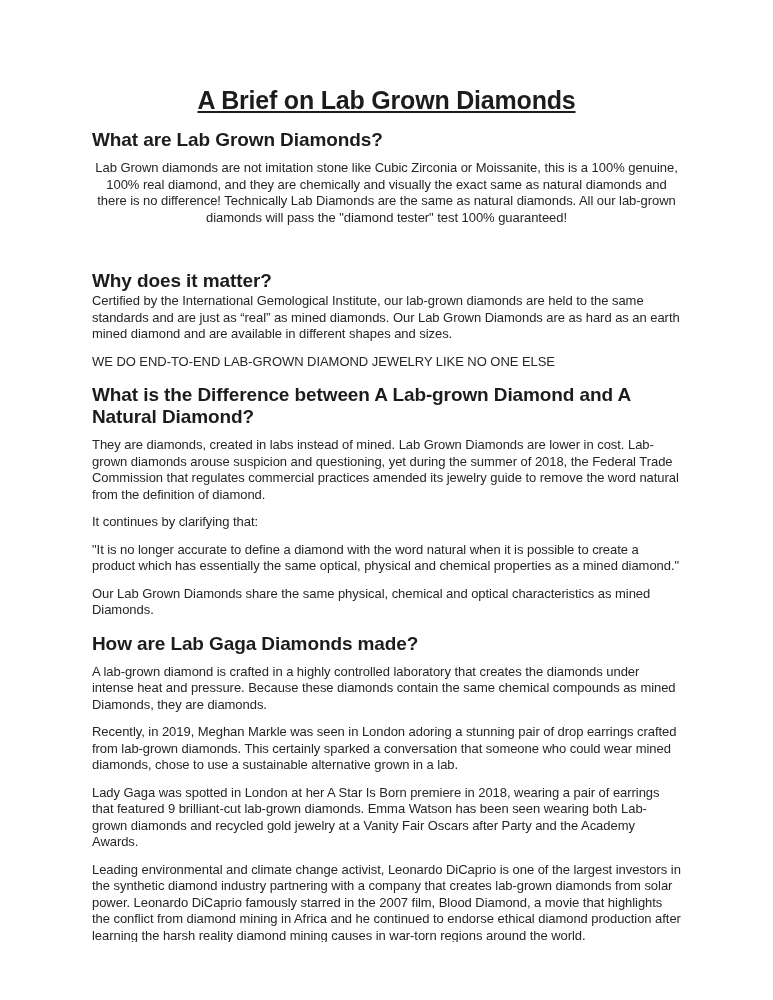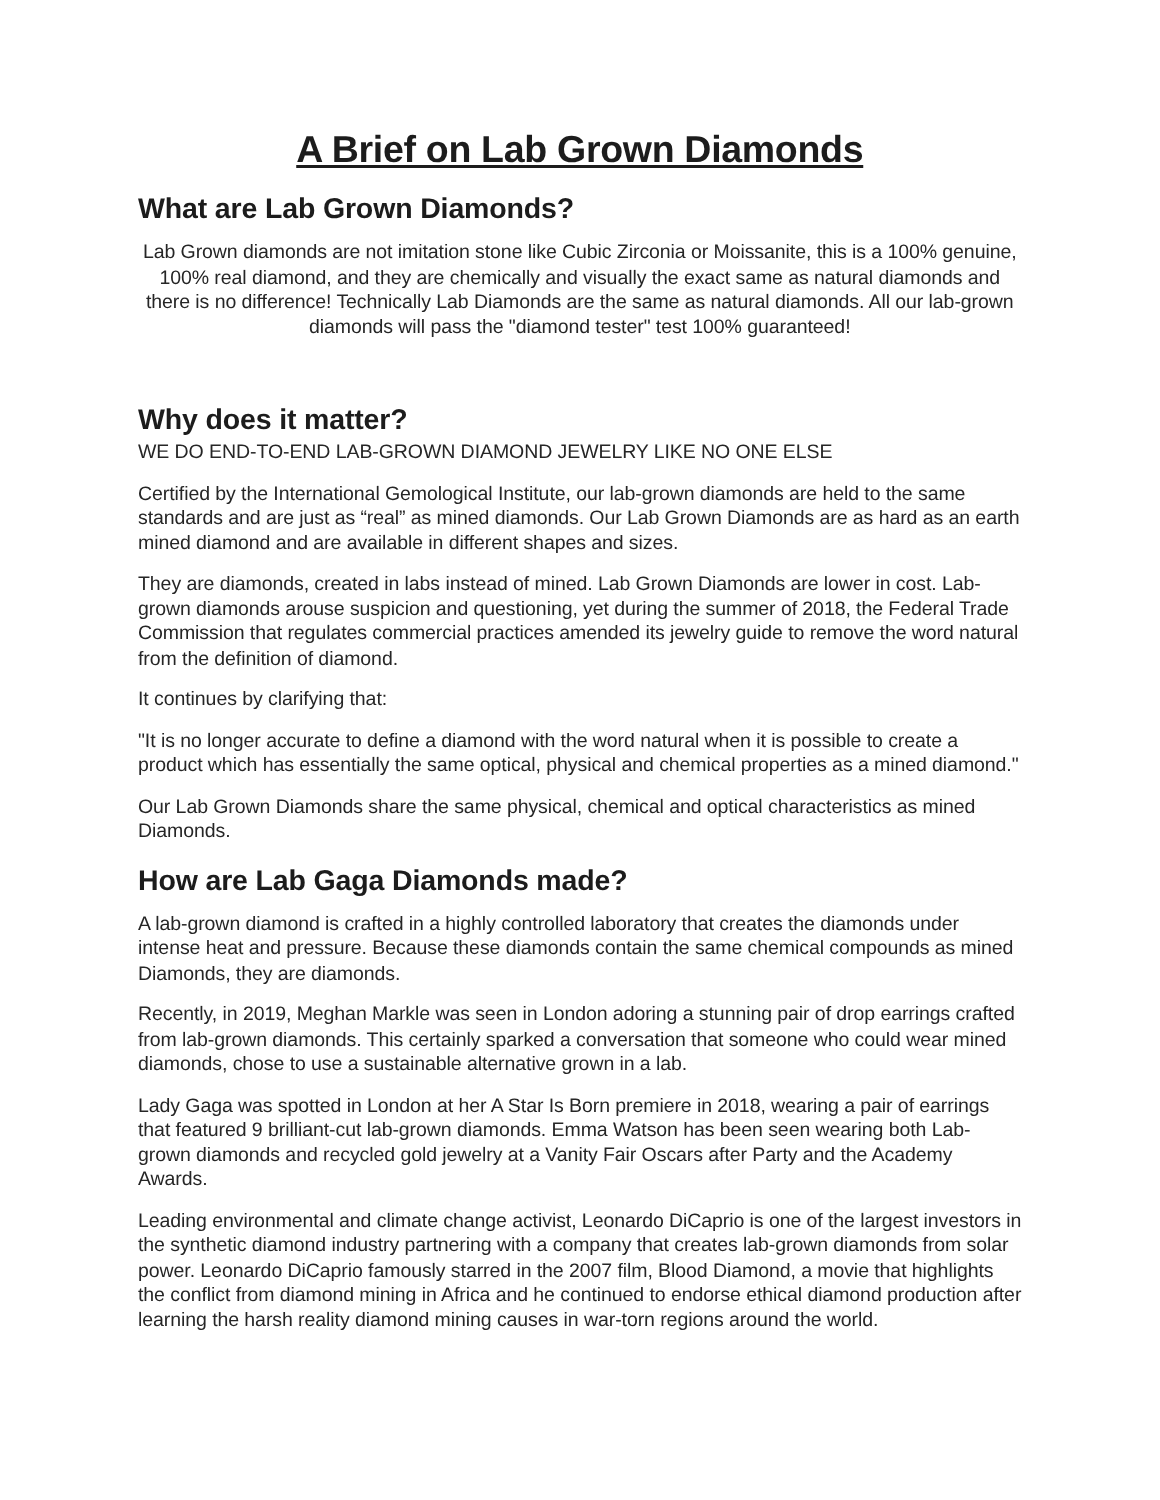--- a/index.html
+++ b/index.html
@@ -66,8 +66,8 @@
     <p class="body-par joined">Lab Grown diamonds are not imitation stone like Cubic Zirconia or Moissanite, this is a 100% genuine, 100% real diamond, and they are chemically and visually the exact same as natural diamonds and there is no difference! Technically Lab Diamonds are the same as natural diamonds. All our lab-grown diamonds will pass the "diamond tester" test 100% guaranteed!</p>
 
     <h2 class="sec-heading tight">Why does it matter?</h2>
+    <p class="body-par">Certified by the International Gemological Institute, our lab-grown diamonds are held to the same standards and are just as “real” as mined diamonds. Our Lab Grown Diamonds are as hard as an earth mined diamond and are available in different shapes and sizes.</p>
     <p class="body-par">WE DO END-TO-END LAB-GROWN DIAMOND JEWELRY LIKE NO ONE ELSE</p>
-    <p class="body-par">Certified by the International Gemological Institute, our lab-grown diamonds are held to the same standards and are just as “real” as mined diamonds. Our Lab Grown Diamonds are as hard as an earth mined diamond and are available in different shapes and sizes.</p>
 
     <p class="body-par">They are diamonds, created in labs instead of mined. Lab Grown Diamonds are lower in cost. Lab-grown diamonds arouse suspicion and questioning, yet during the summer of 2018, the Federal Trade Commission that regulates commercial practices amended its jewelry guide to remove the word natural from the definition of diamond.</p>
     <p class="body-par">It continues by clarifying that:</p>

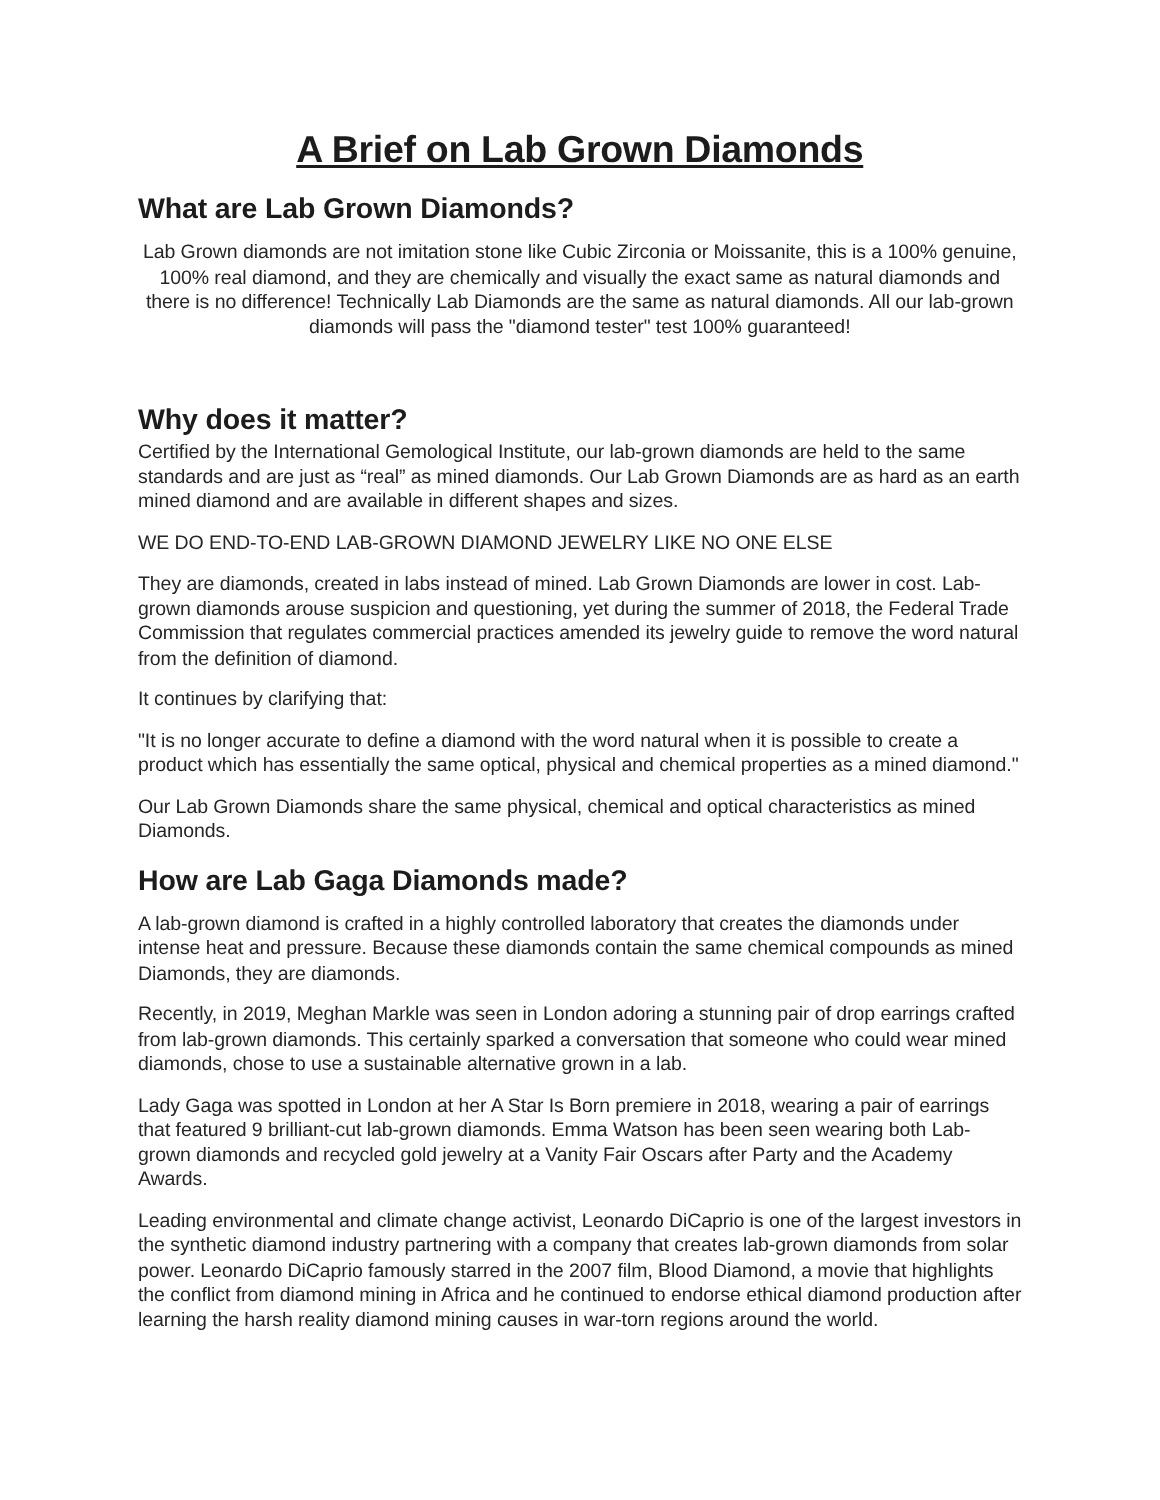--- a/index.html
+++ b/index.html
@@ -69,6 +69,7 @@
     <p class="body-par">Certified by the International Gemological Institute, our lab-grown diamonds are held to the same standards and are just as “real” as mined diamonds. Our Lab Grown Diamonds are as hard as an earth mined diamond and are available in different shapes and sizes.</p>
     <p class="body-par">WE DO END-TO-END LAB-GROWN DIAMOND JEWELRY LIKE NO ONE ELSE</p>
 
+    <h2 class="sec-heading">What is the Difference between A Lab-grown Diamond and A Natural Diamond?</h2>
     <p class="body-par">They are diamonds, created in labs instead of mined. Lab Grown Diamonds are lower in cost. Lab-grown diamonds arouse suspicion and questioning, yet during the summer of 2018, the Federal Trade Commission that regulates commercial practices amended its jewelry guide to remove the word natural from the definition of diamond.</p>
     <p class="body-par">It continues by clarifying that:</p>
     <p class="body-par">"It is no longer accurate to define a diamond with the word natural when it is possible to create a product which has essentially the same optical, physical and chemical properties as a mined diamond."</p>

